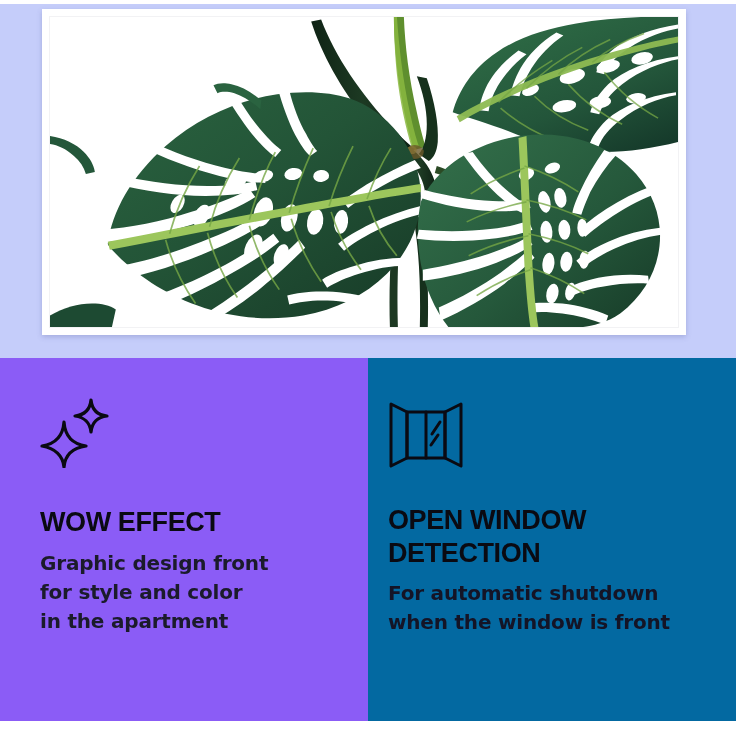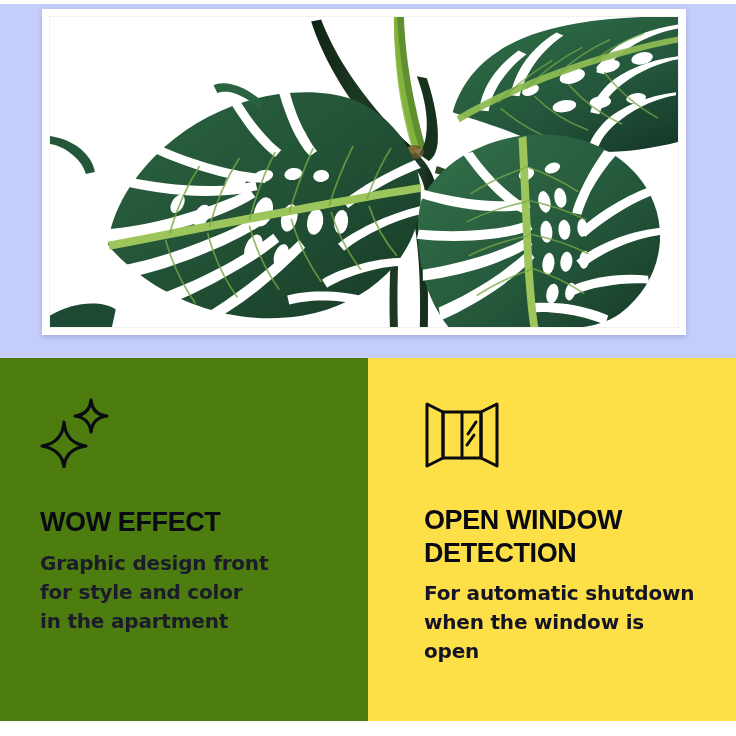--- a/index.html
+++ b/index.html
@@ -56,7 +56,7 @@
     width:368px; height:363px;
     padding:40px 34px 0 40px;
   }
-  .panel-left{ background:#4d7c0f; }
+  .panel-left{ background:#8b5cf6; }
   .panel-right{ background:#fde047; padding-left:56px; }
 
   .feature-icon{

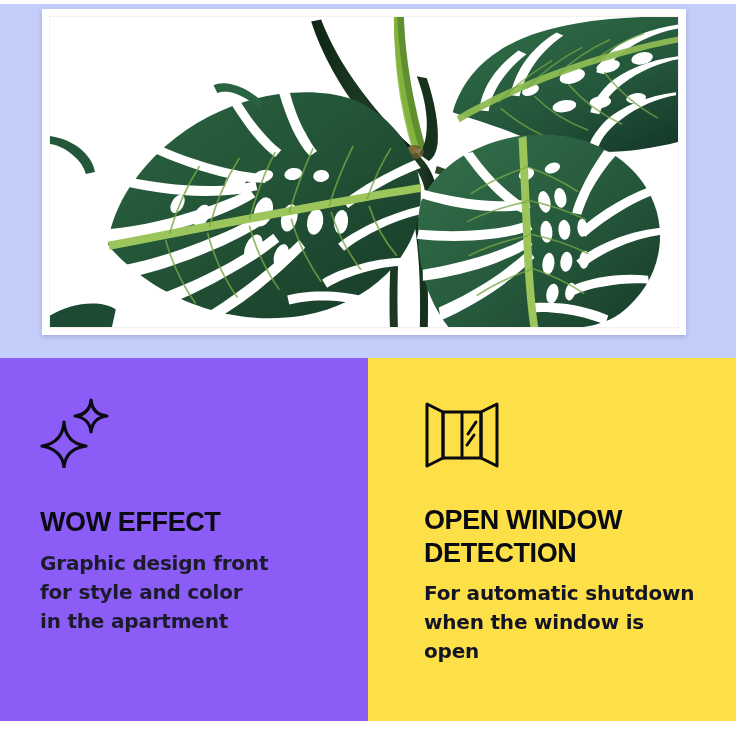--- a/index.html
+++ b/index.html
@@ -57,7 +57,7 @@
     padding:40px 34px 0 40px;
   }
   .panel-left{ background:#8b5cf6; }
-  .panel-right{ background:#fde047; padding-left:56px; }
+  .panel-right{ background:#0369a1; padding-left:20px; }
 
   .feature-icon{
     width:70px; height:70px;

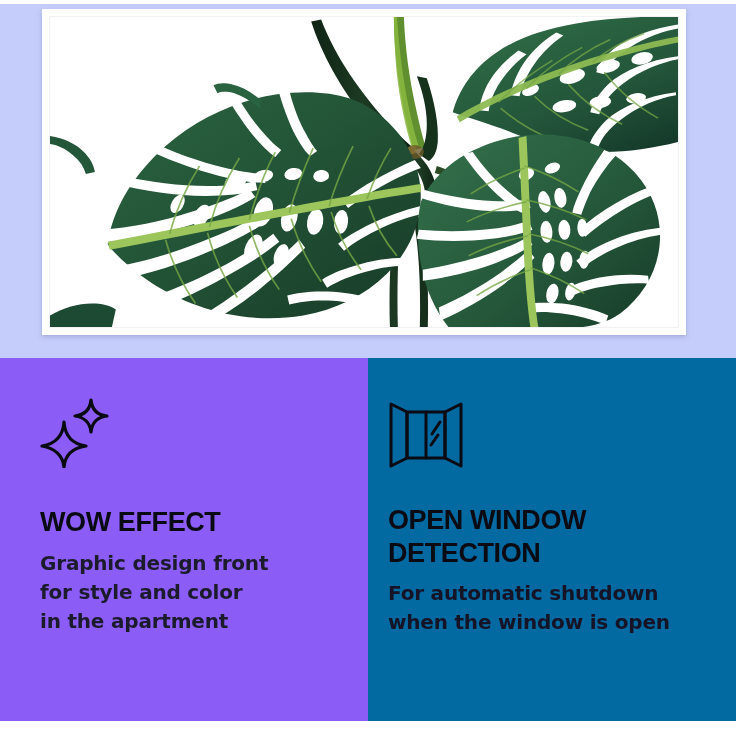--- a/index.html
+++ b/index.html
@@ -393,7 +393,7 @@
       <div class="feature-title">OPEN WINDOW
 DETECTION</div>
       <div class="feature-desc">For automatic shutdown
-when the window is open</div>
+when the window is front</div>
     </div>
   </div>
 

